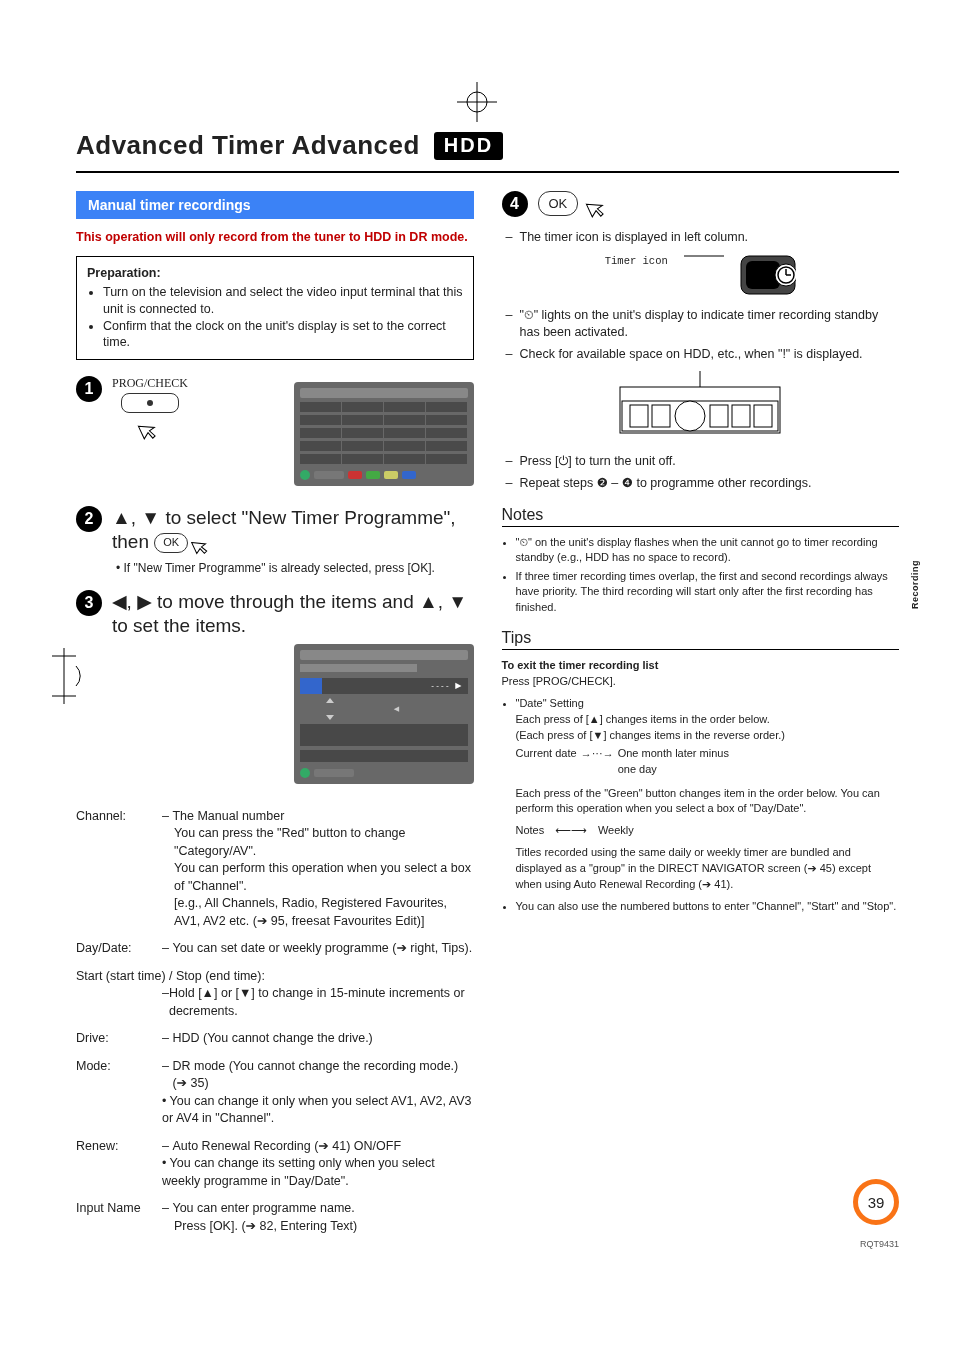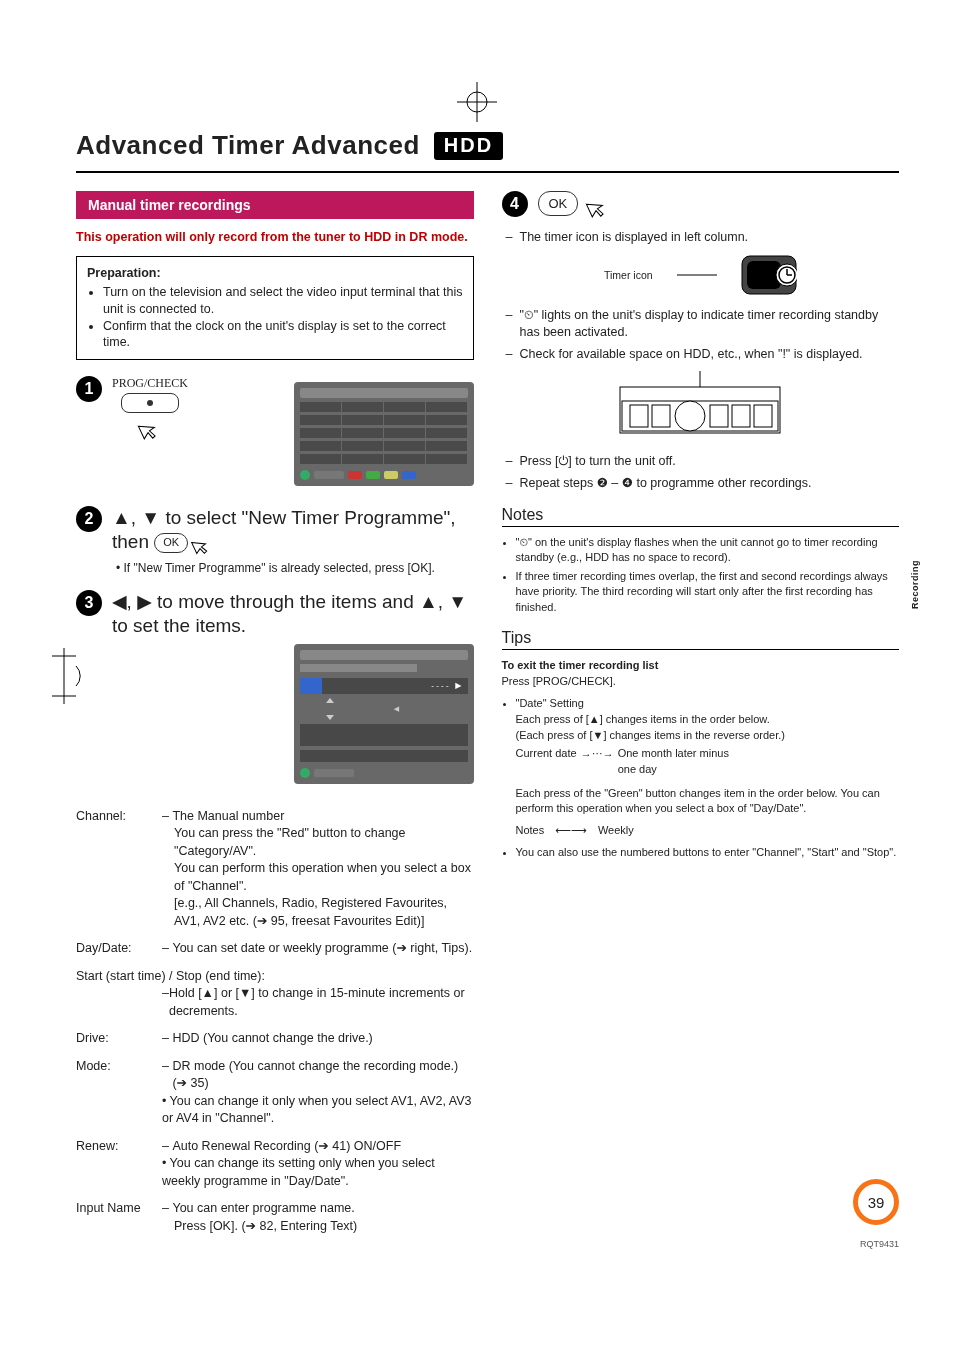--- a/index.html
+++ b/index.html
@@ -13,7 +13,7 @@
   .hr { border: none; border-top: 2px solid #000; margin-bottom: 18px; }
   .cols { display: flex; gap: 28px; }
   .col { flex: 1 1 0; min-width: 0; }
-  .section-bar { background: #be185d; color: #fff; font-weight: bold; padding: 6px 12px; margin-bottom: 10px; font-size: 14px; }
+  .section-bar { background: #3b82f6; color: #fff; font-weight: bold; padding: 6px 12px; margin-bottom: 10px; font-size: 14px; }
   .intro { color: #c00000; font-weight: bold; line-height: 1.35; margin-bottom: 10px; }
   .prep-box { border: 1px solid #000; padding: 8px 10px; margin-bottom: 16px; line-height: 1.35; }
   .prep-box .hd { font-weight: bold; margin-bottom: 2px; }

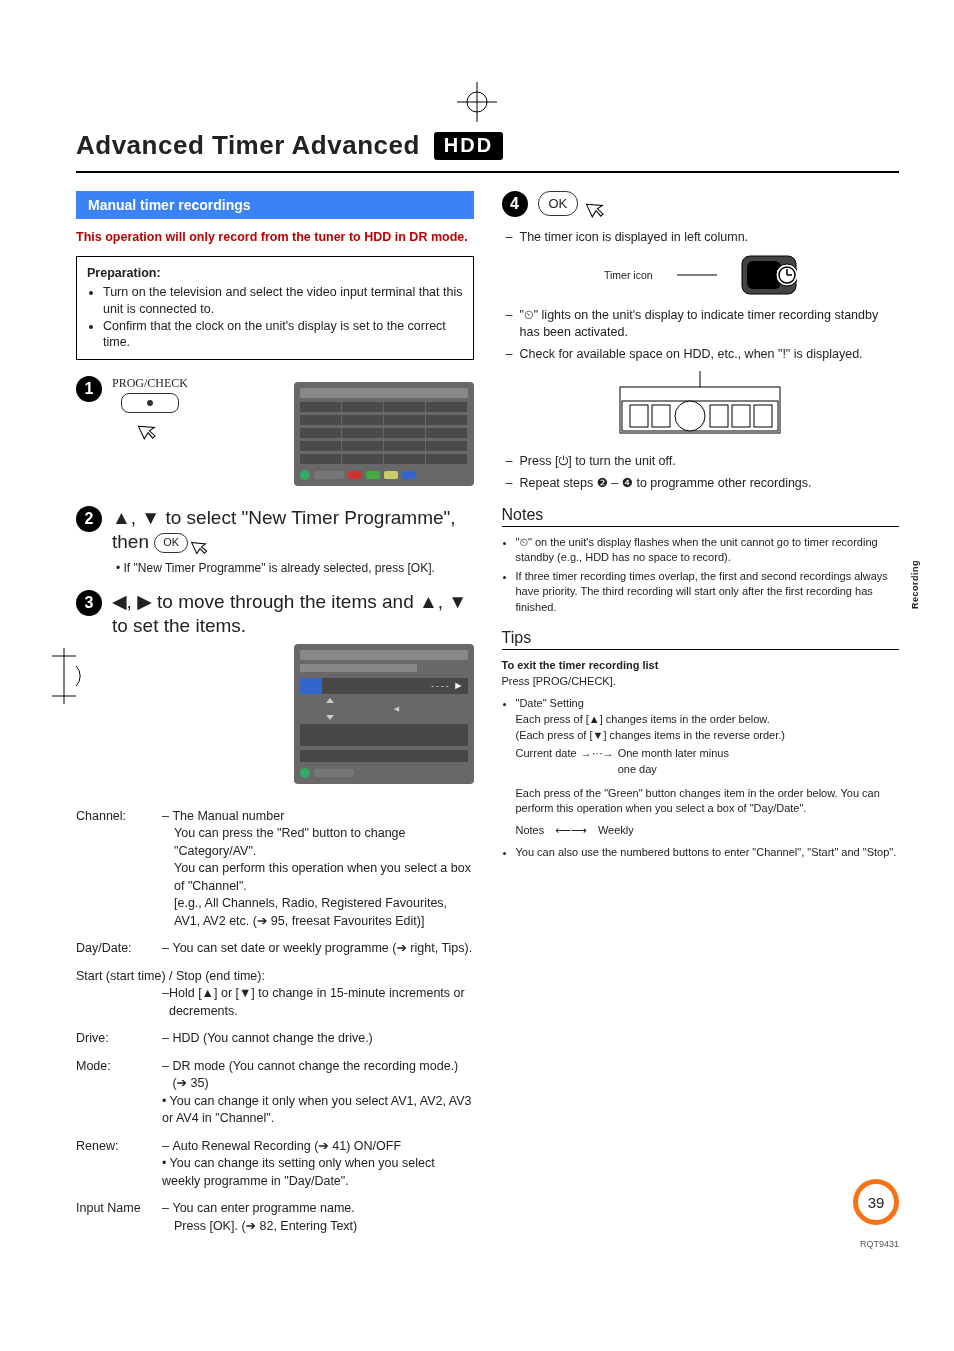--- a/index.html
+++ b/index.html
@@ -50,7 +50,7 @@
   .def-body .dash::before { content:"– "; white-space: pre; }
 
   .col2-top { display:flex; align-items:flex-start; gap:10px; margin-bottom:10px; }
-  .timer-icon-box { display:flex; align-items:center; justify-content:center; gap:24px; margin: 8px 0 12px; }
+  .timer-icon-box { display:flex; align-items:flex-start; justify-content:center; gap:16px; margin: 8px 0 12px; font-family: Liberation Mono, monospace; }
   .timer-label { font-size: 10.5px; }
   .timer-svg { width:56px; height:40px; }
 

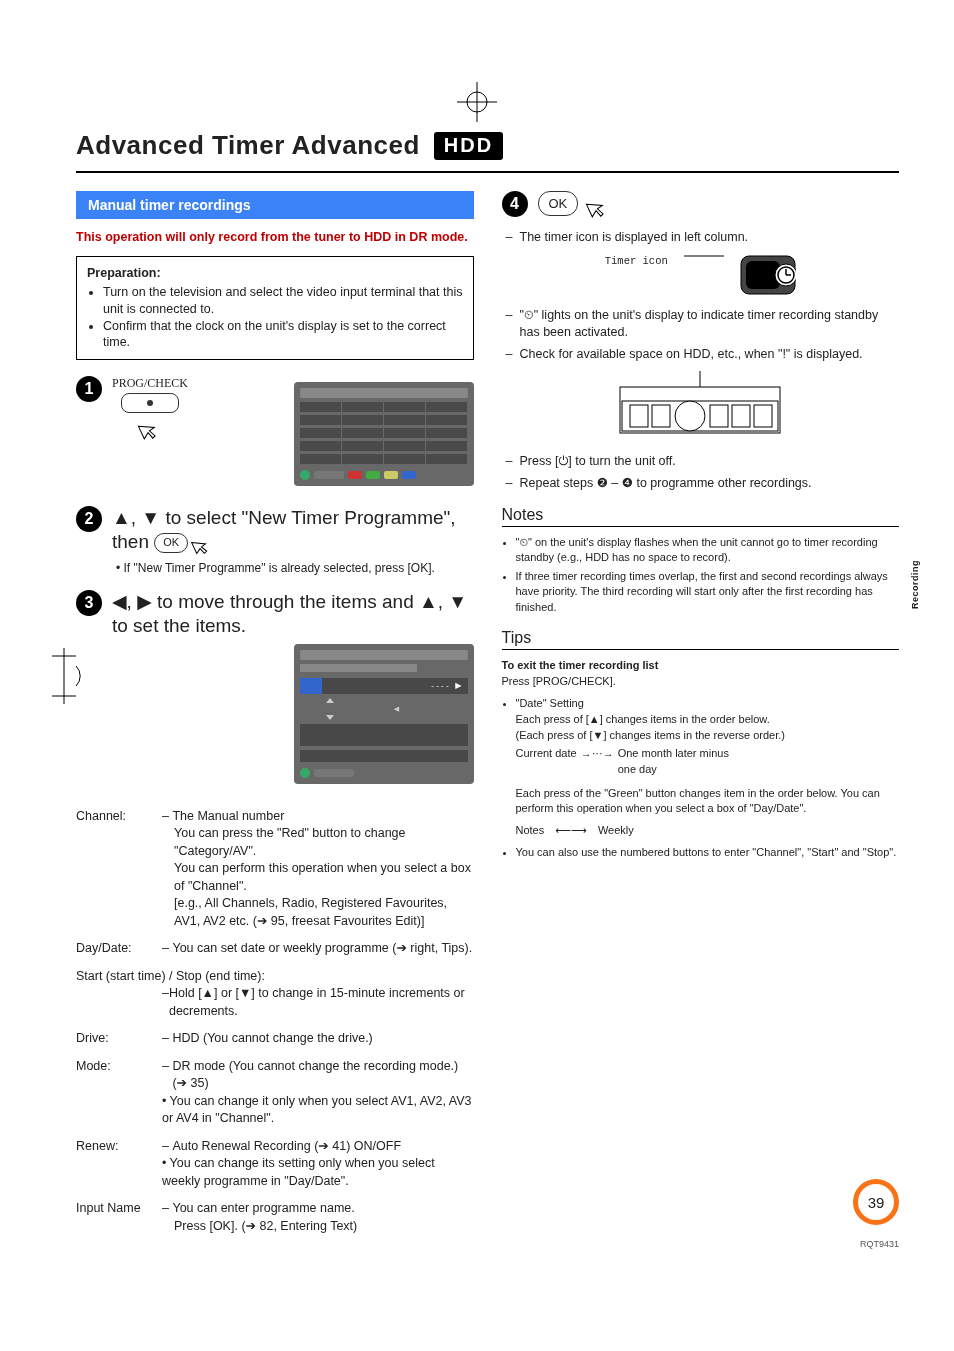--- a/index.html
+++ b/index.html
@@ -364,6 +364,7 @@
               <span style="margin:0 8px;">⟵⟶</span>
               <span>Weekly</span>
             </div>
+            <div>Titles recorded using the same daily or weekly timer are bundled and displayed as a "group" in the DIRECT NAVIGATOR screen (➔ 45) except when using Auto Renewal Recording (➔ 41).</div>
           </li>
           <li>You can also use the numbered buttons to enter "Channel", "Start" and "Stop".</li>
         </ul>

